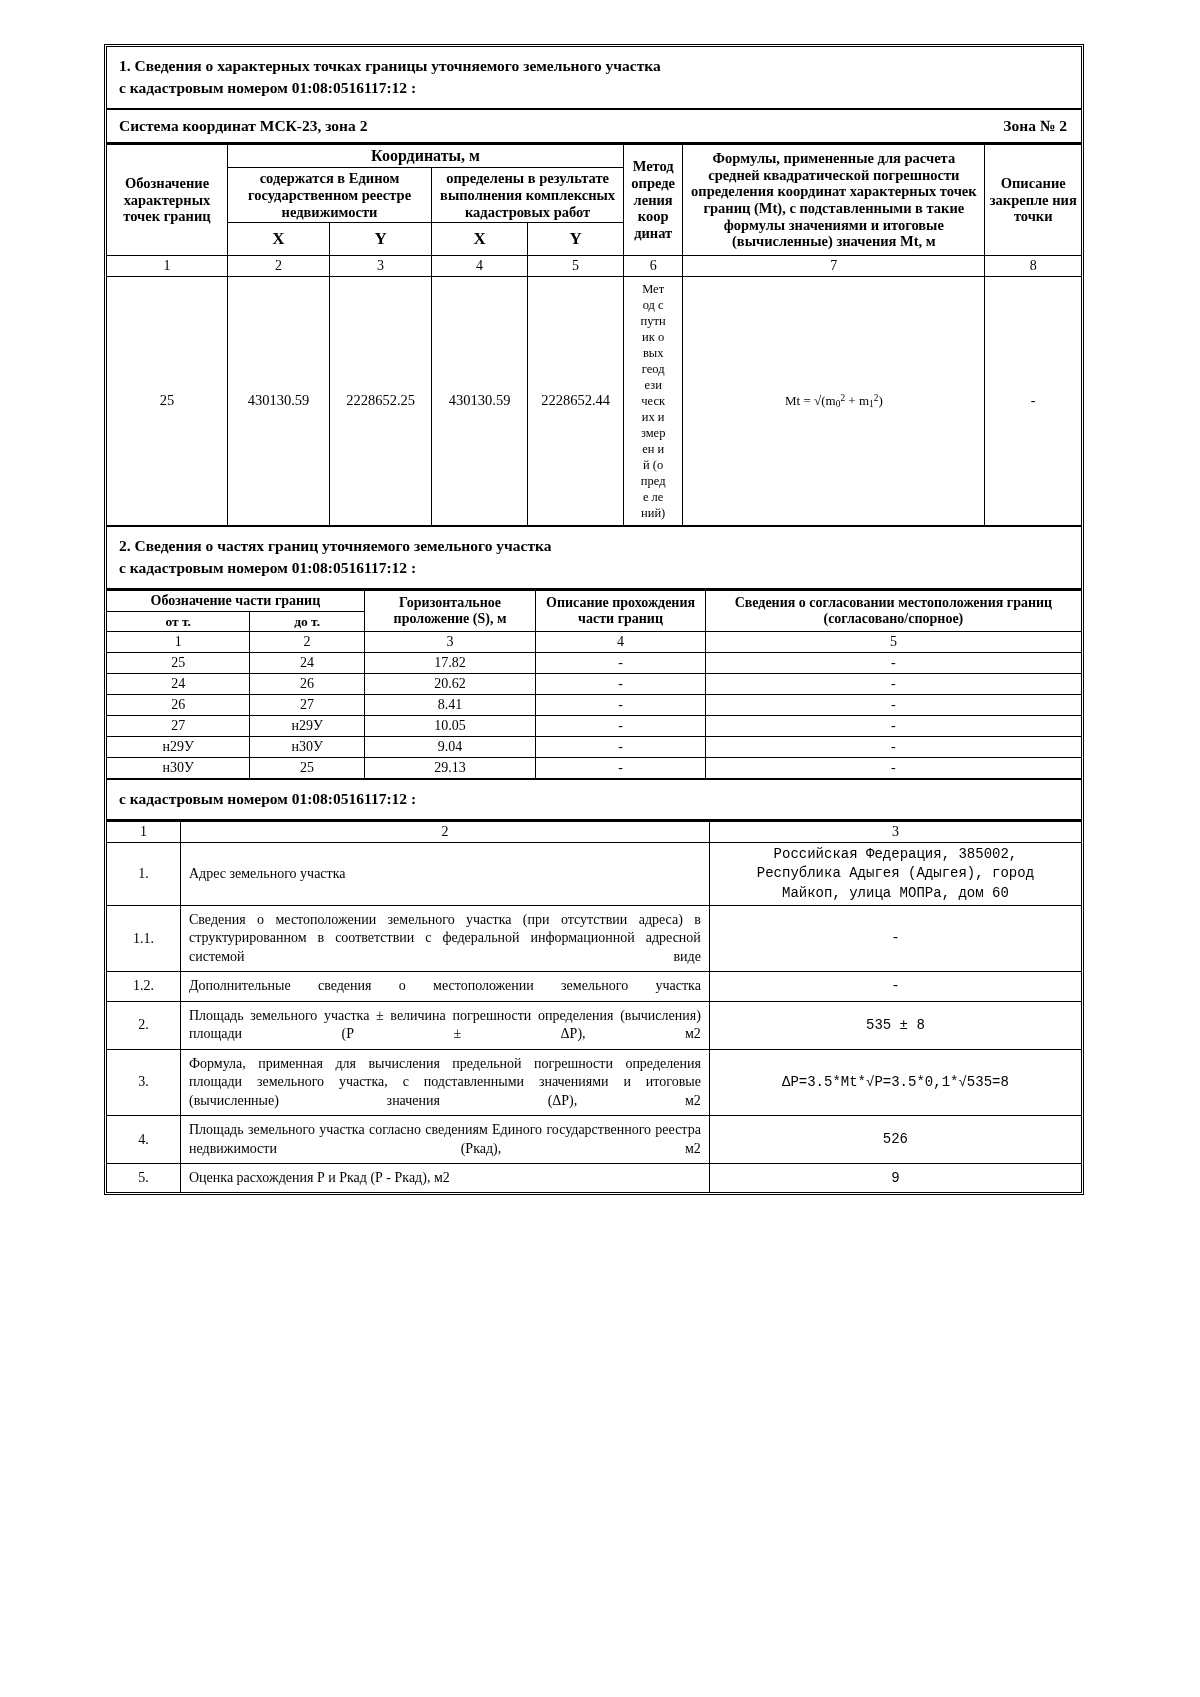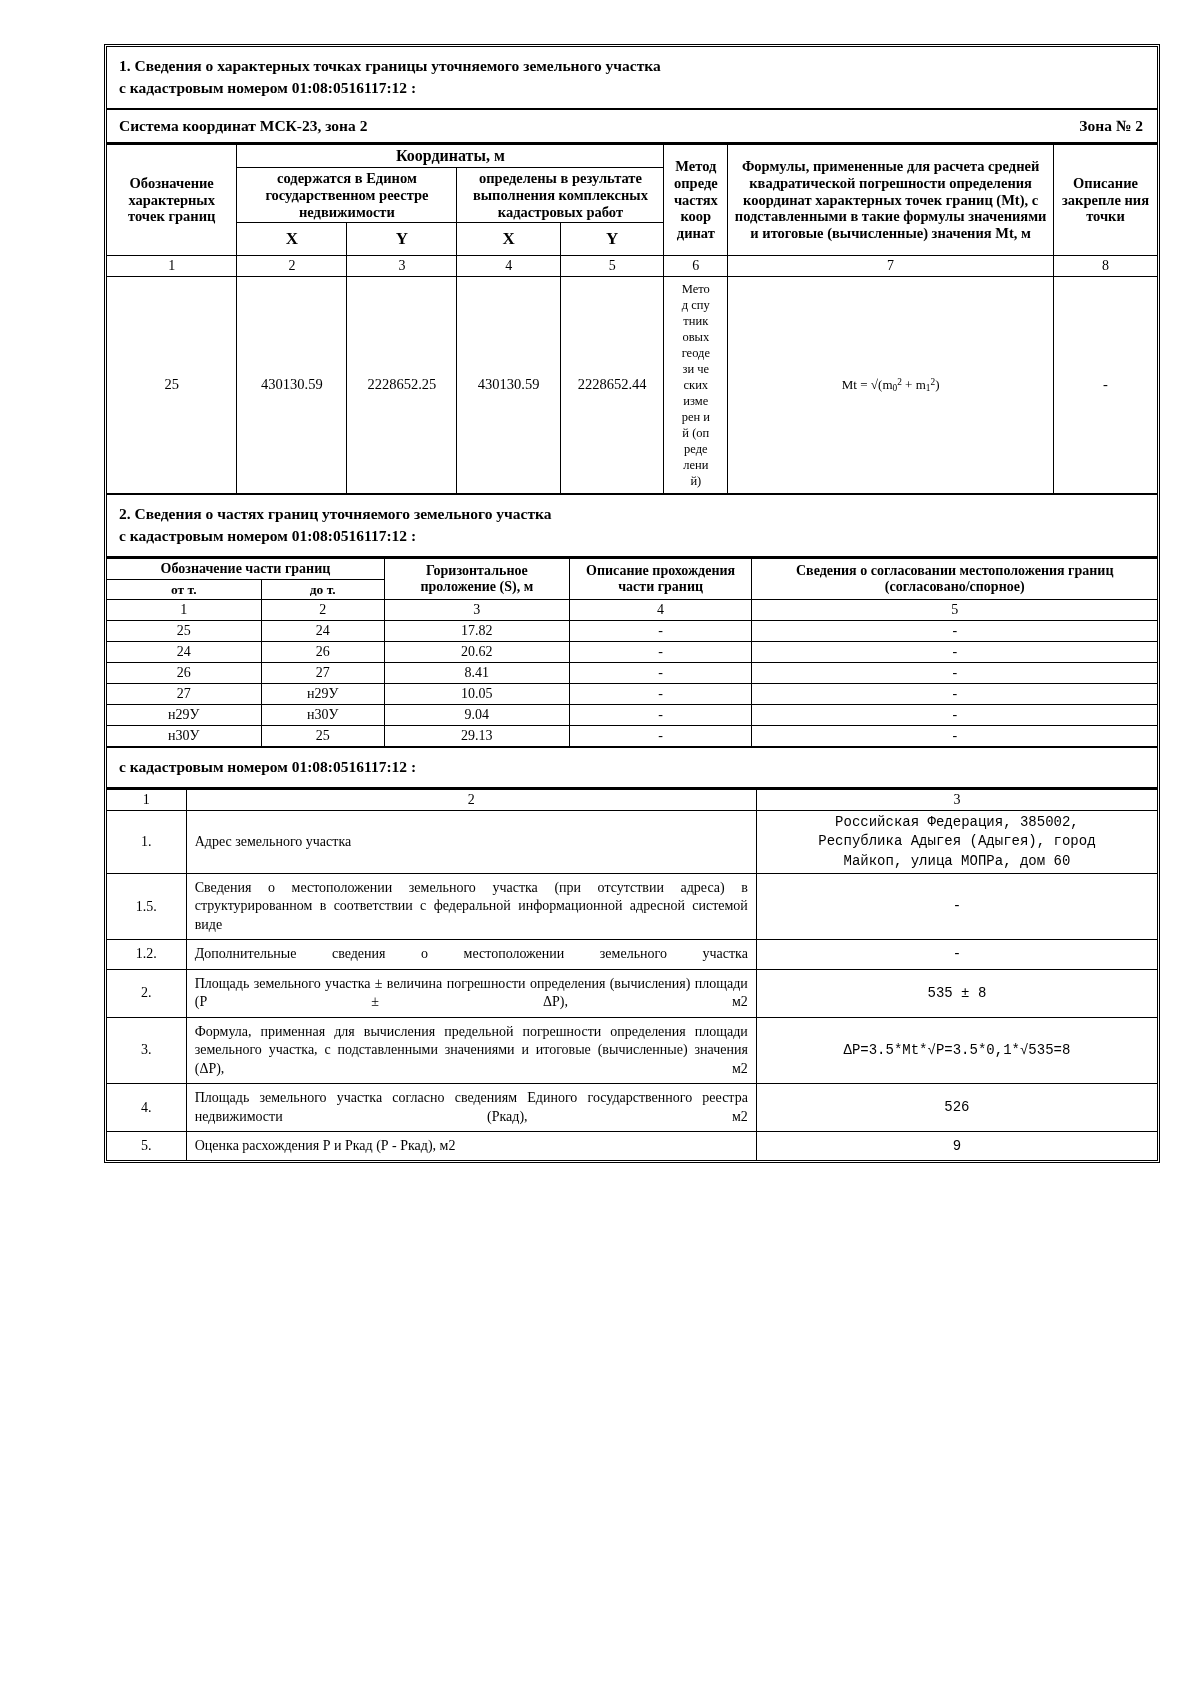--- a/index.html
+++ b/index.html
@@ -19,7 +19,7 @@
     position: absolute;
     left: 104px;
     top: 44px;
-    width: 1056px;
+    width: 980px;
     border: 3px double #000;
     box-sizing: border-box;
     background: #fff;

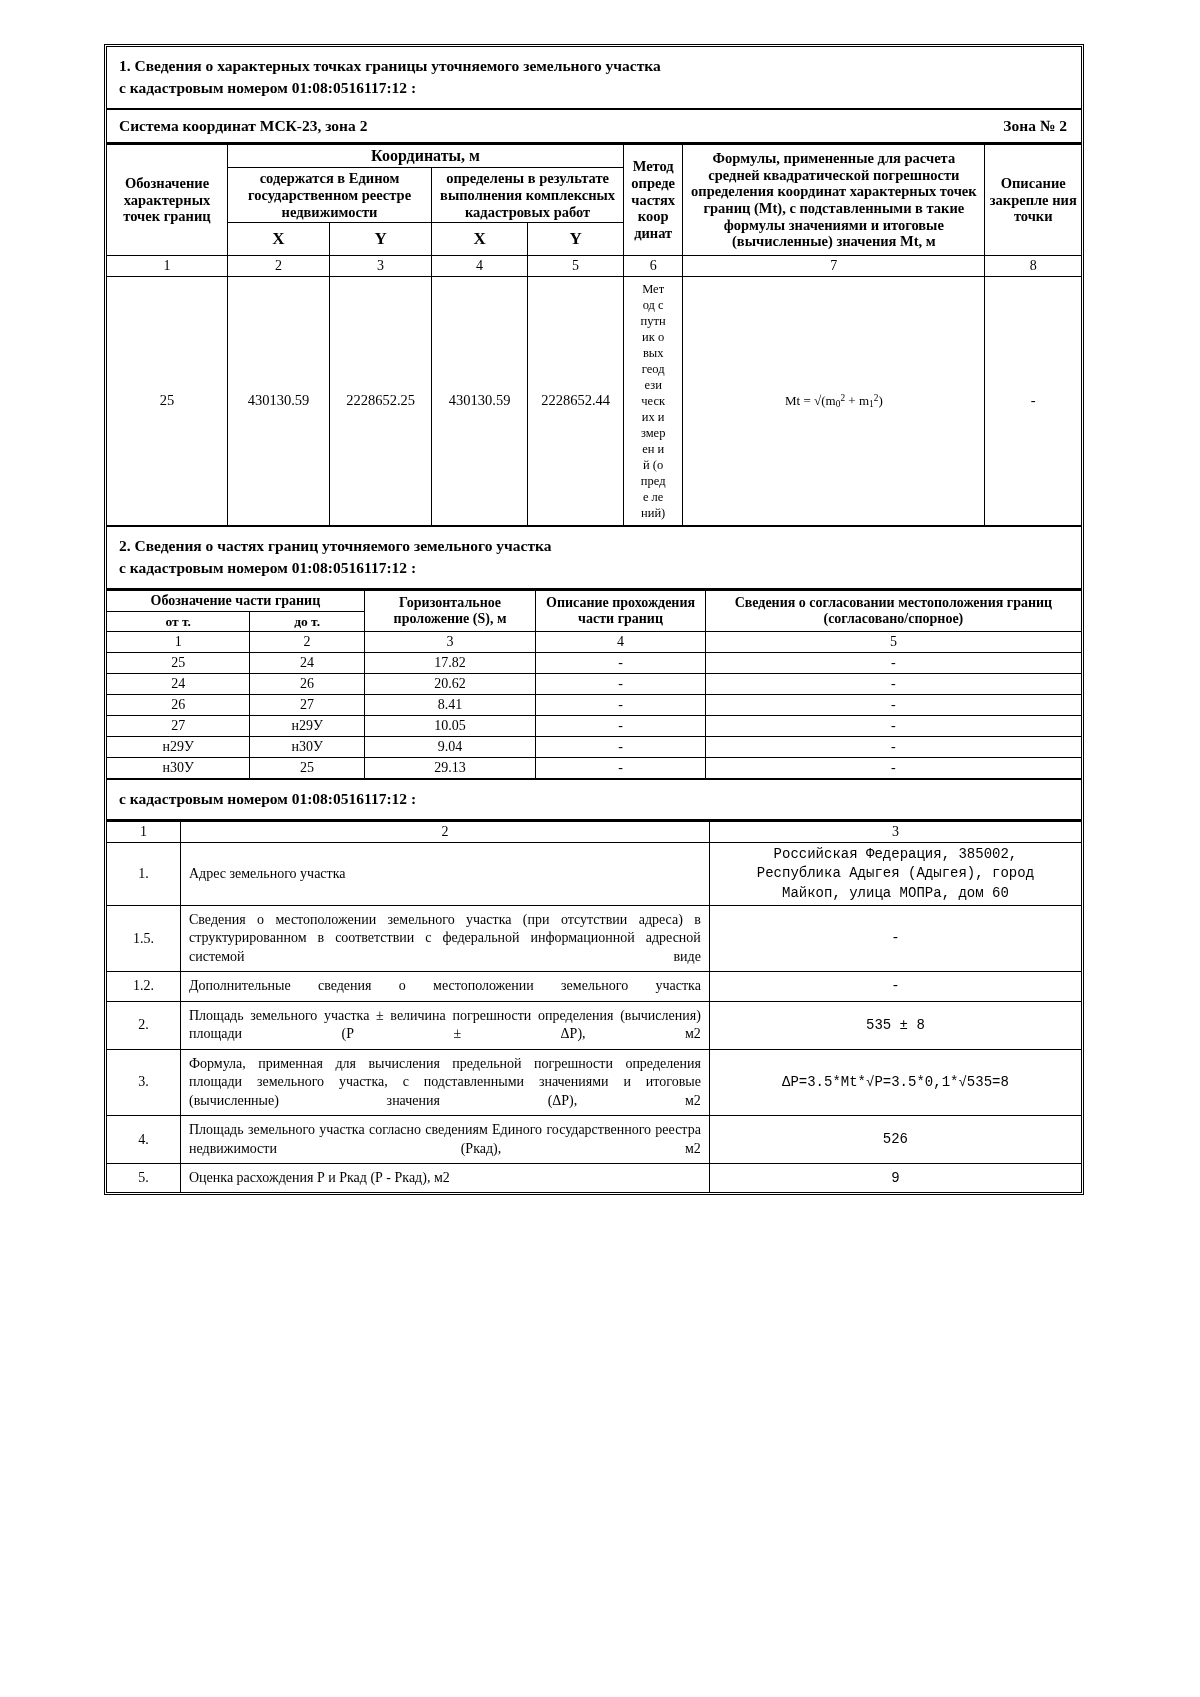--- a/index.html
+++ b/index.html
@@ -136,7 +136,7 @@
       <tr>
         <th rowspan="3" class="hdr-main">Обозначение характерных точек границ</th>
         <th colspan="4" class="hdr-main" style="font-size:16px">Координаты, м</th>
-        <th rowspan="3" class="hdr-main">Метод опреде частях коор динат</th>
+        <th rowspan="3" class="hdr-main">Метод опреде ления коор динат</th>
         <th rowspan="3" class="hdr-main">Формулы, примененные для расчета средней квадратической погрешности определения координат характерных точек границ (Mt), с подставленными в такие формулы значениями и итоговые (вычисленные) значения Mt, м</th>
         <th rowspan="3" class="hdr-main">Описание закрепле ния точки</th>
       </tr>

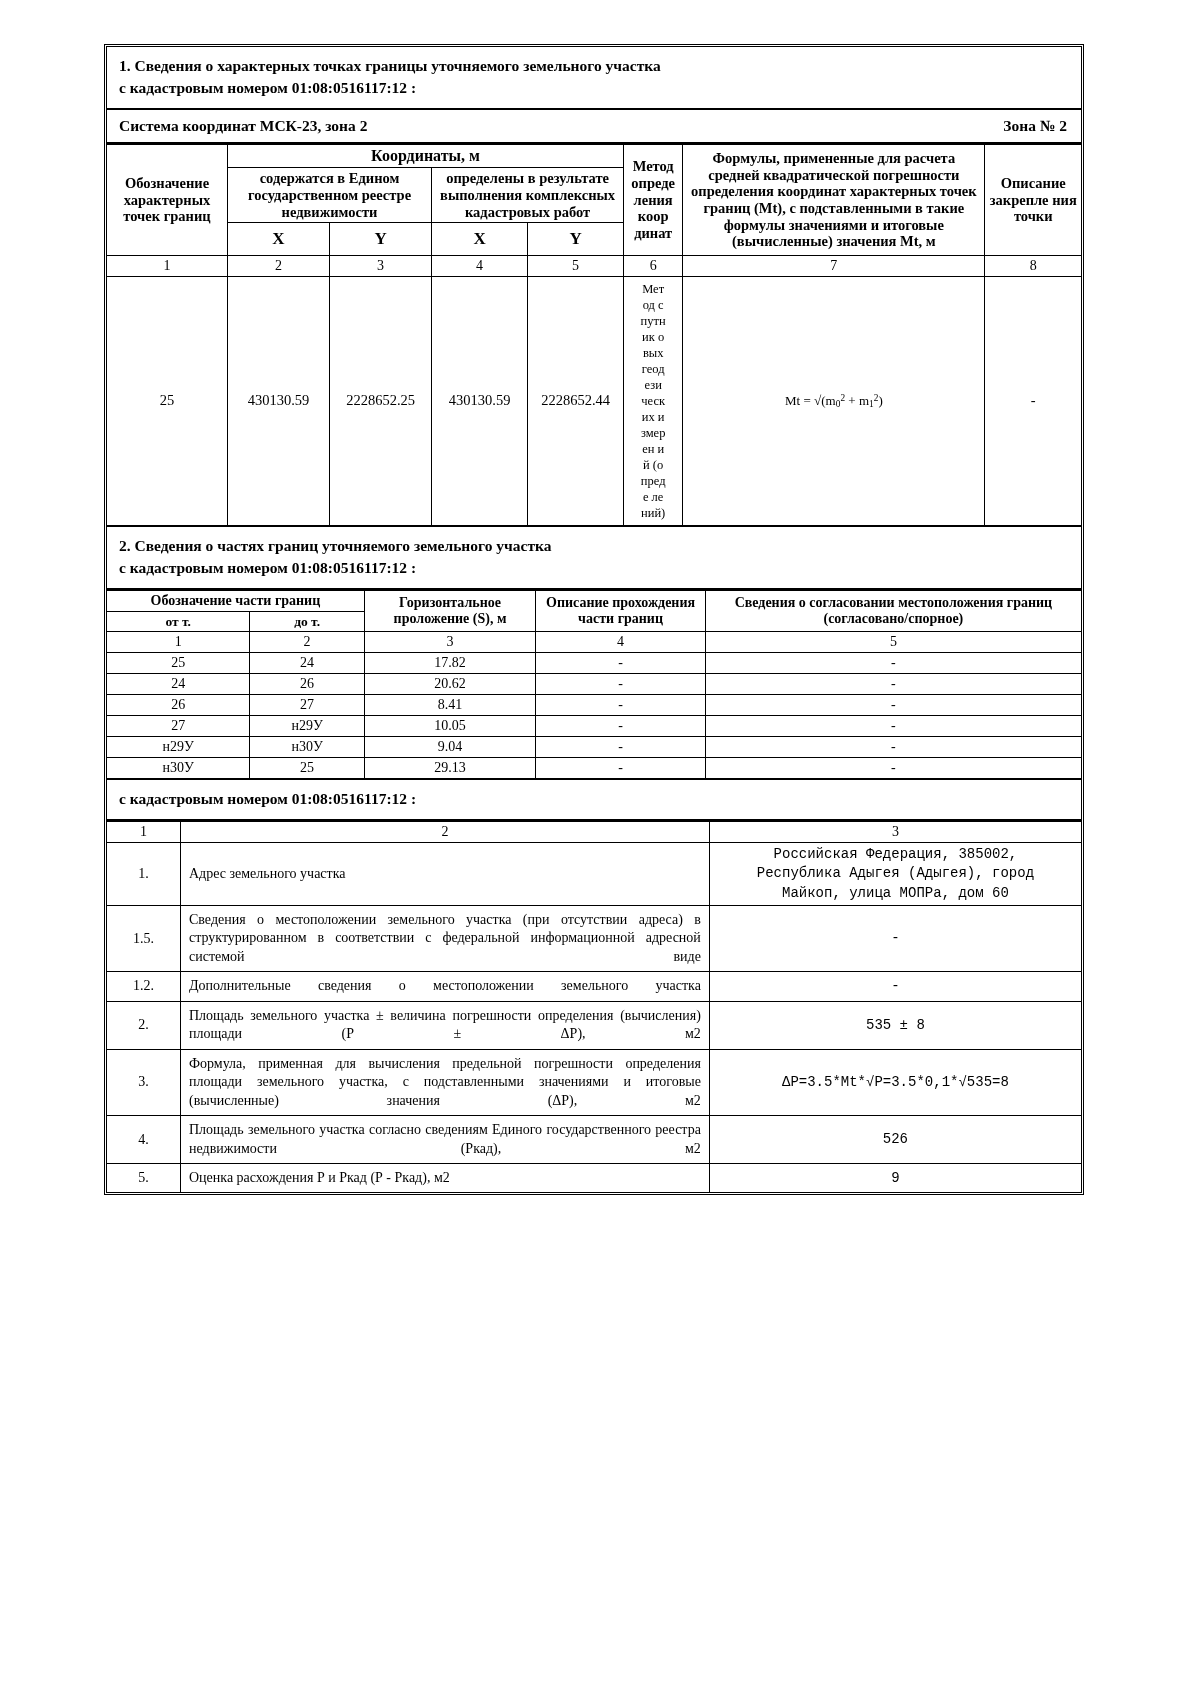--- a/index.html
+++ b/index.html
@@ -277,7 +277,7 @@
       </tr>
 
       <tr>
-        <td class="idx">1.5.</td>
+        <td class="idx">1.1.</td>
         <td class="name">Сведения о местоположении земельного участка (при отсутствии адреса) в структурированном в соответствии с федеральной информационной адресной системой виде</td>
         <td class="val">
           <div>-</div>

